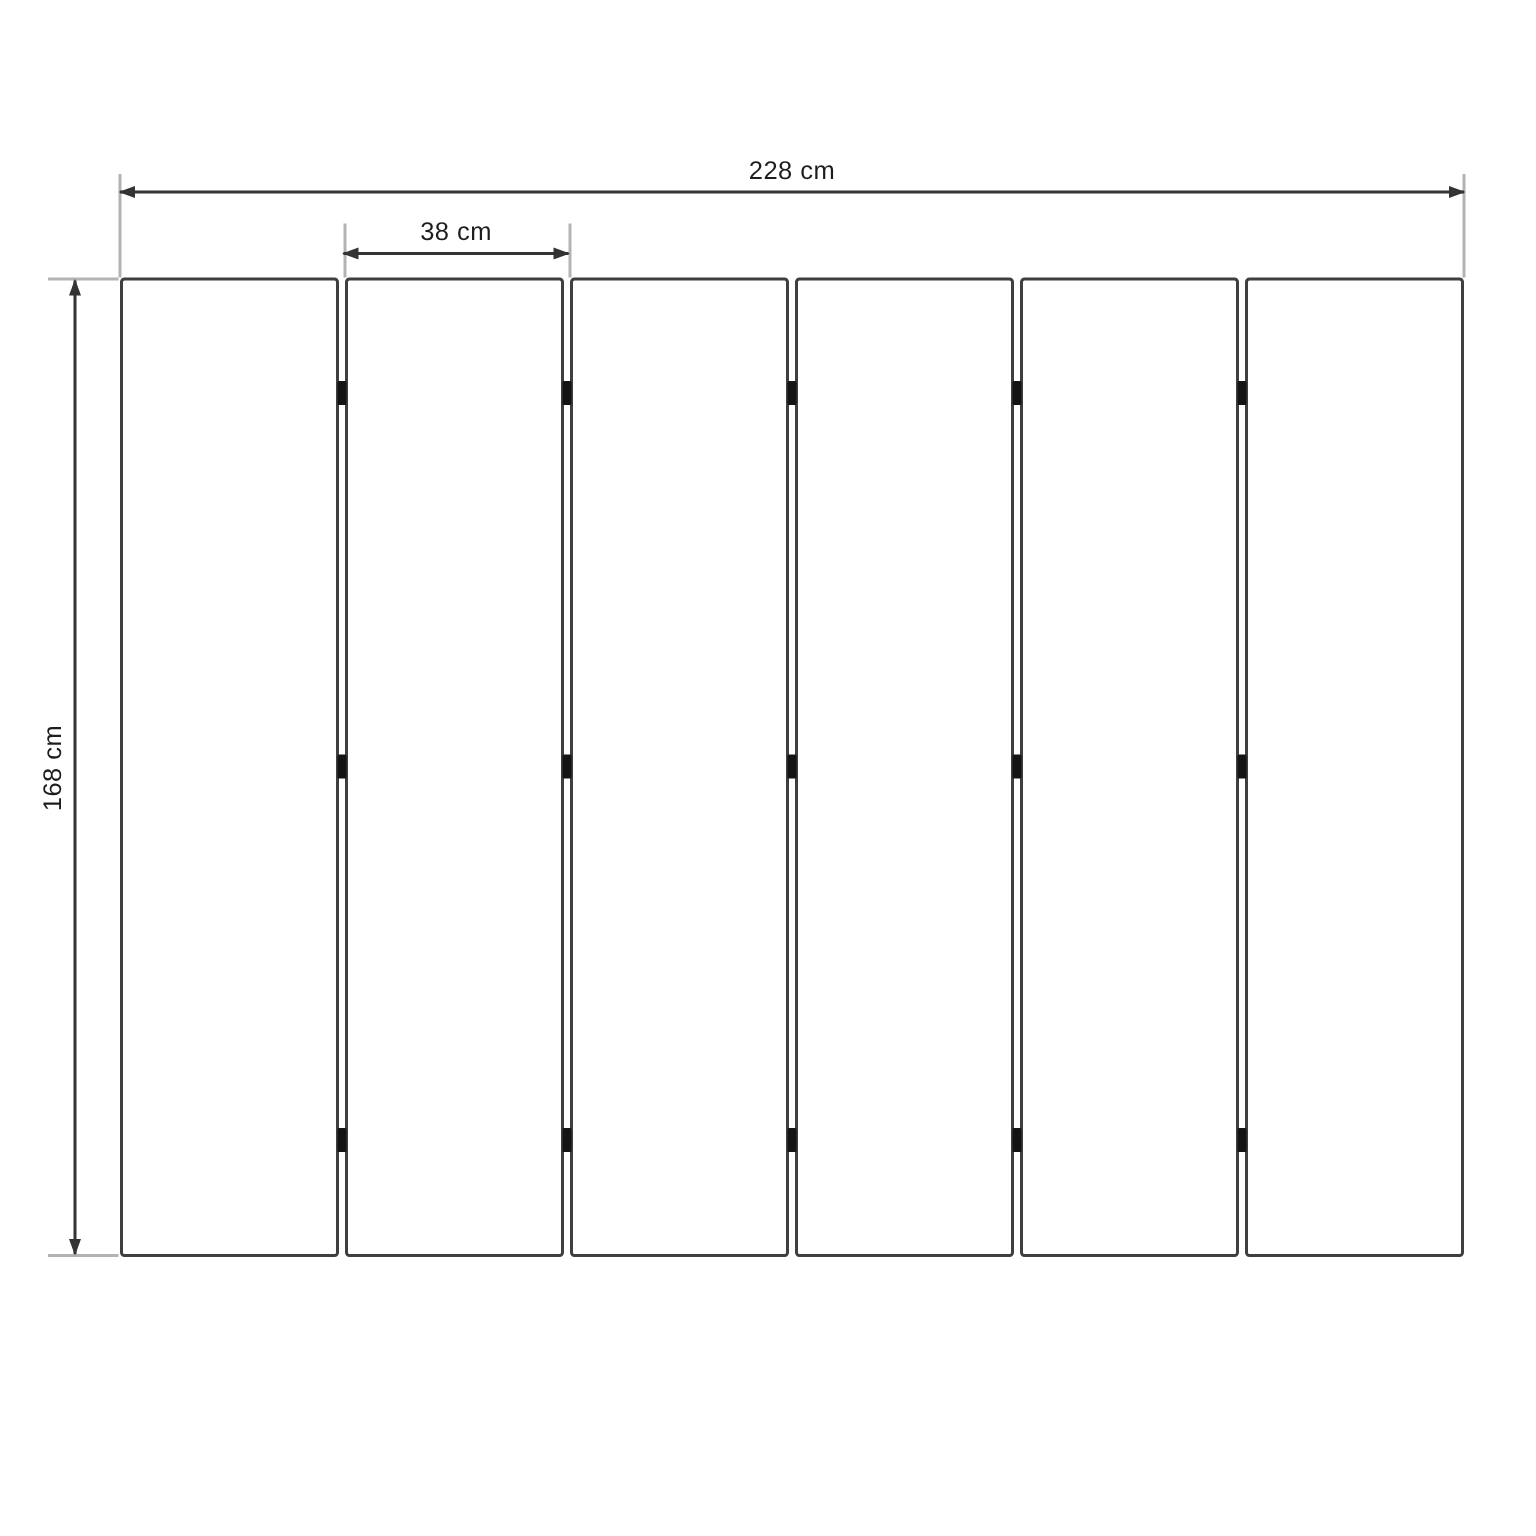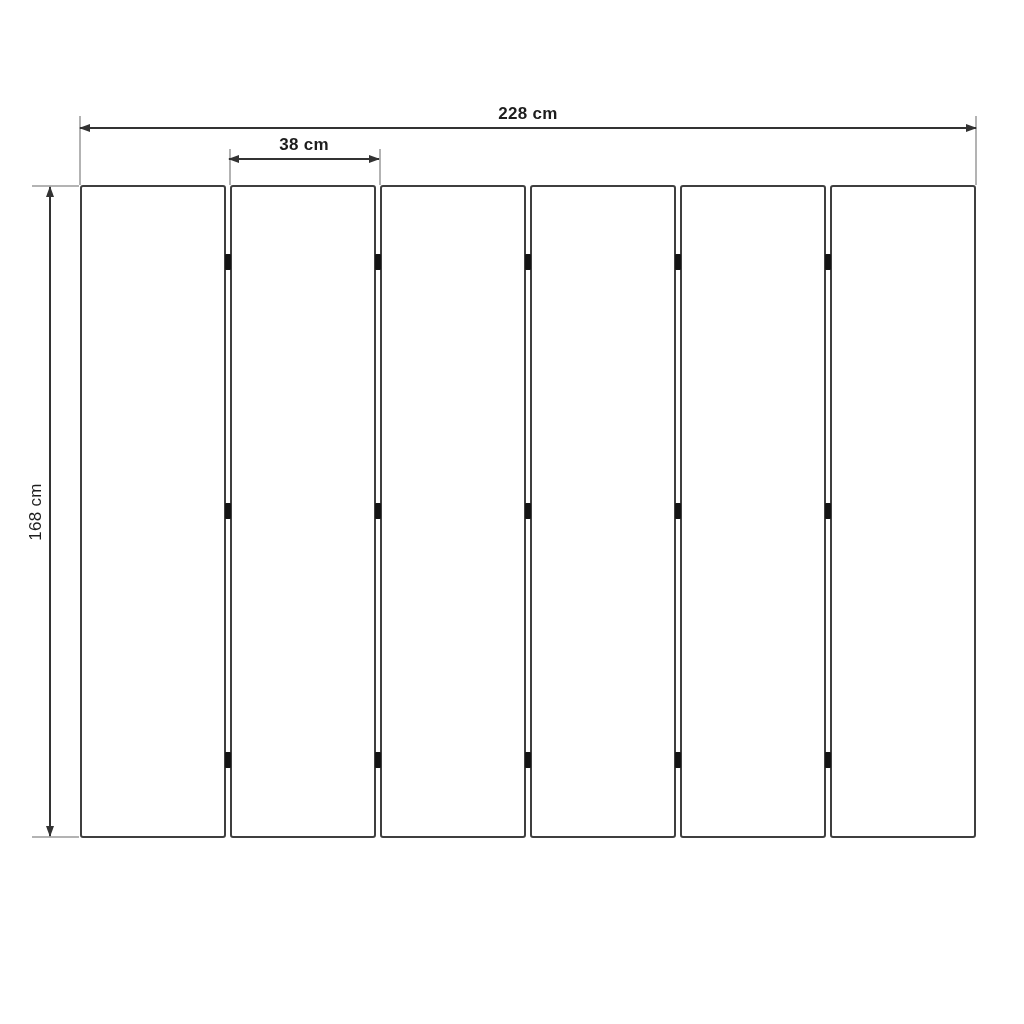--- a/index.html
+++ b/index.html
@@ -70,7 +70,7 @@
     font-size:17px;line-height:19px;color:var(--text);
     white-space:nowrap;letter-spacing:0.3px;
   }
-  .dim-label.top{left:50%;bottom:6px;transform:translateX(-50%);font-weight:bold;}
+  .dim-label.top{left:50%;bottom:6px;transform:translateX(-50%);}
   .dim-label.side{
     left:-14px;top:50%;
     transform:translate(-50%,-50%) rotate(-90deg);

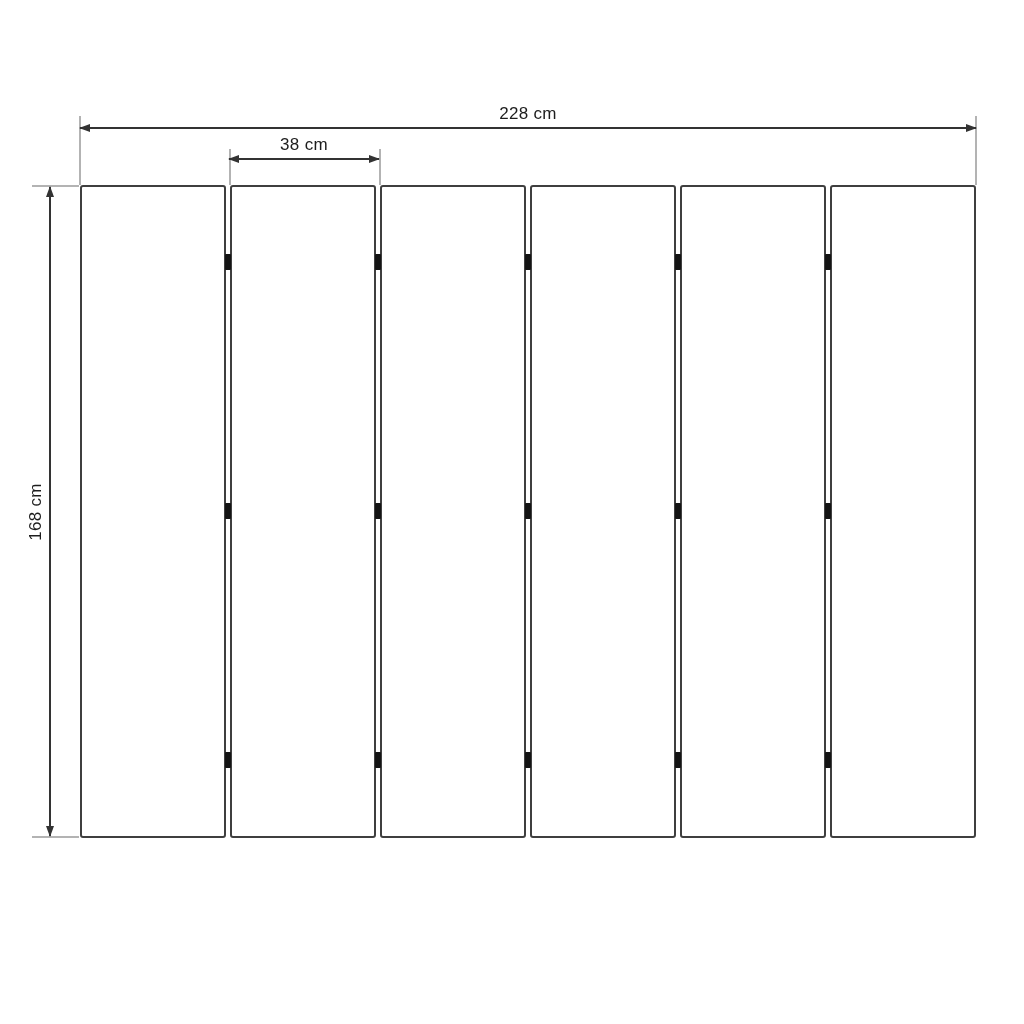--- a/index.html
+++ b/index.html
@@ -95,7 +95,7 @@
     <span class="dim-label top">228 cm</span>
   </div>
 
-  <div class="dim" style="left:229px;top:158px;width:150px;height:2px;">
+  <div class="dim" style="left:229px;top:168px;width:150px;height:2px;">
     <div class="line-h"></div>
     <div class="arrow left"></div>
     <div class="arrow right"></div>

